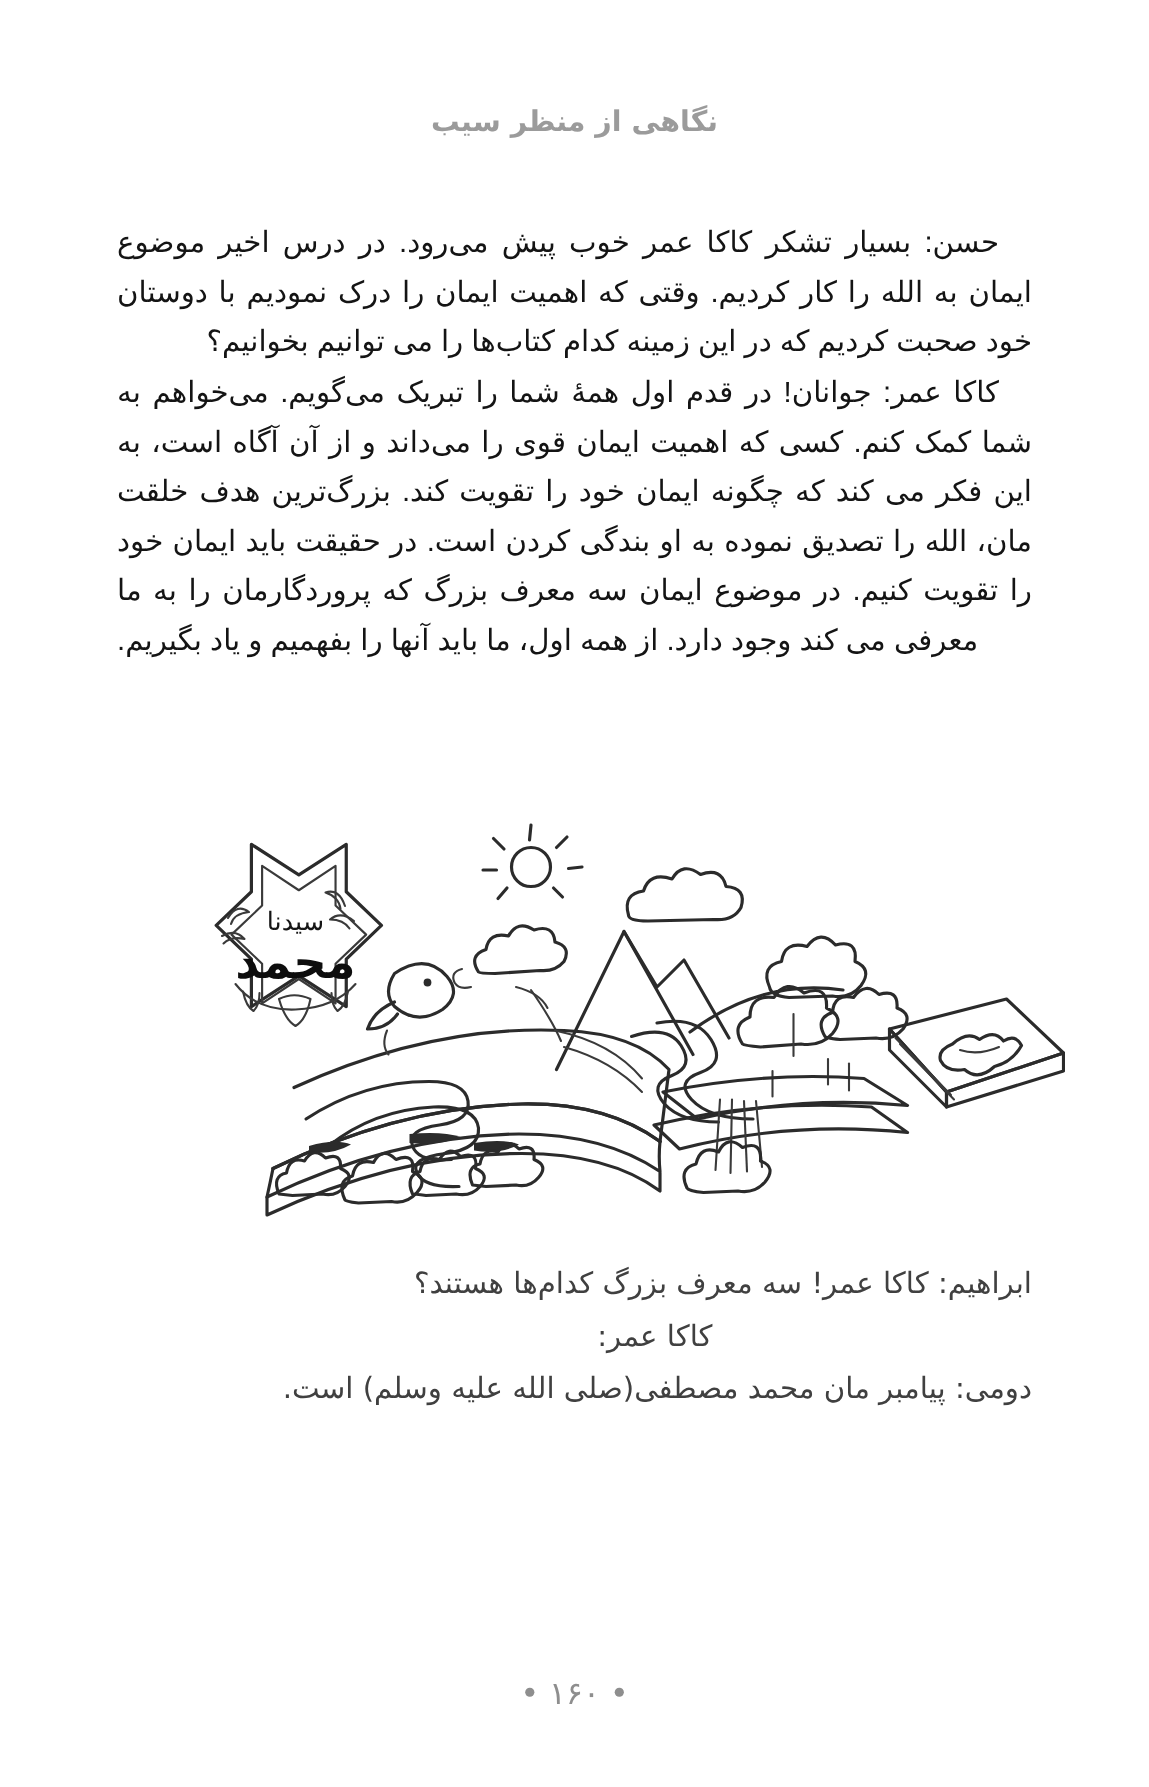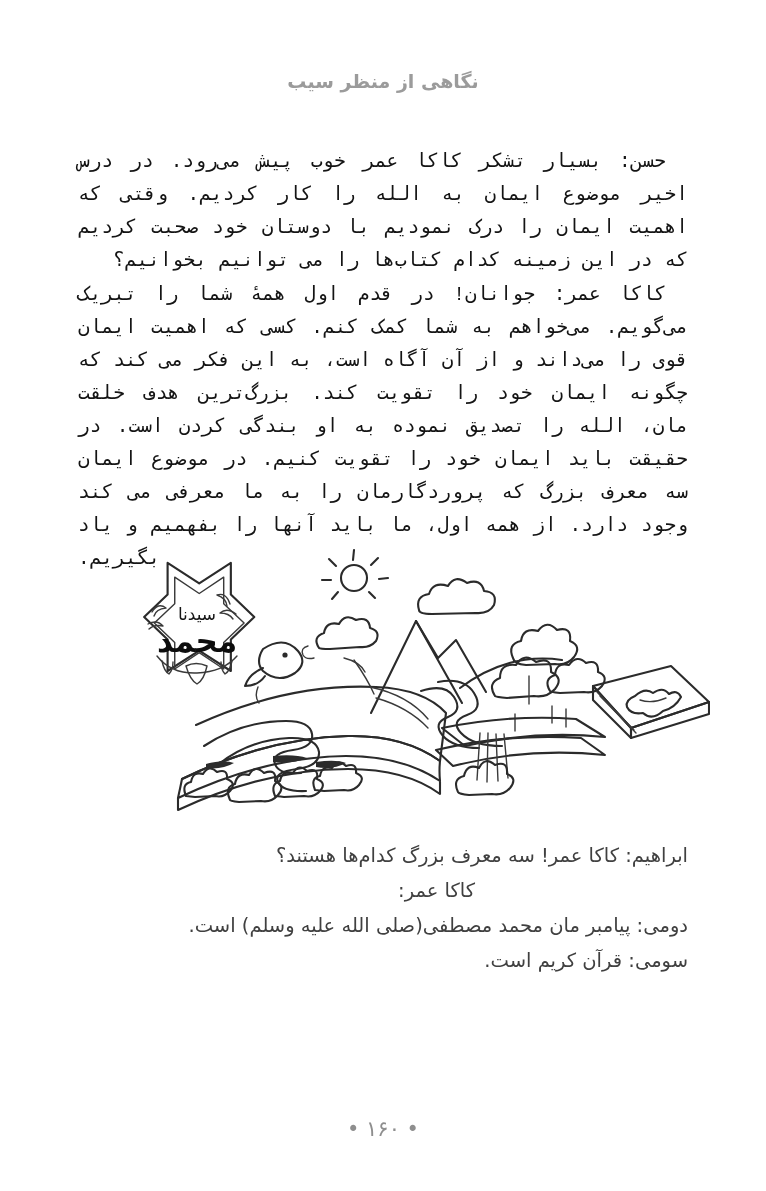--- a/index.html
+++ b/index.html
@@ -55,7 +55,7 @@
     text-align-last: right;
     text-indent: 22px;
     color: #141414;
-    font-family: Liberation Mono, monospace;
+    font-family: Liberation Sans, sans-serif;
   }
   .body-paragraph.last-centered {
     text-align-last: left;

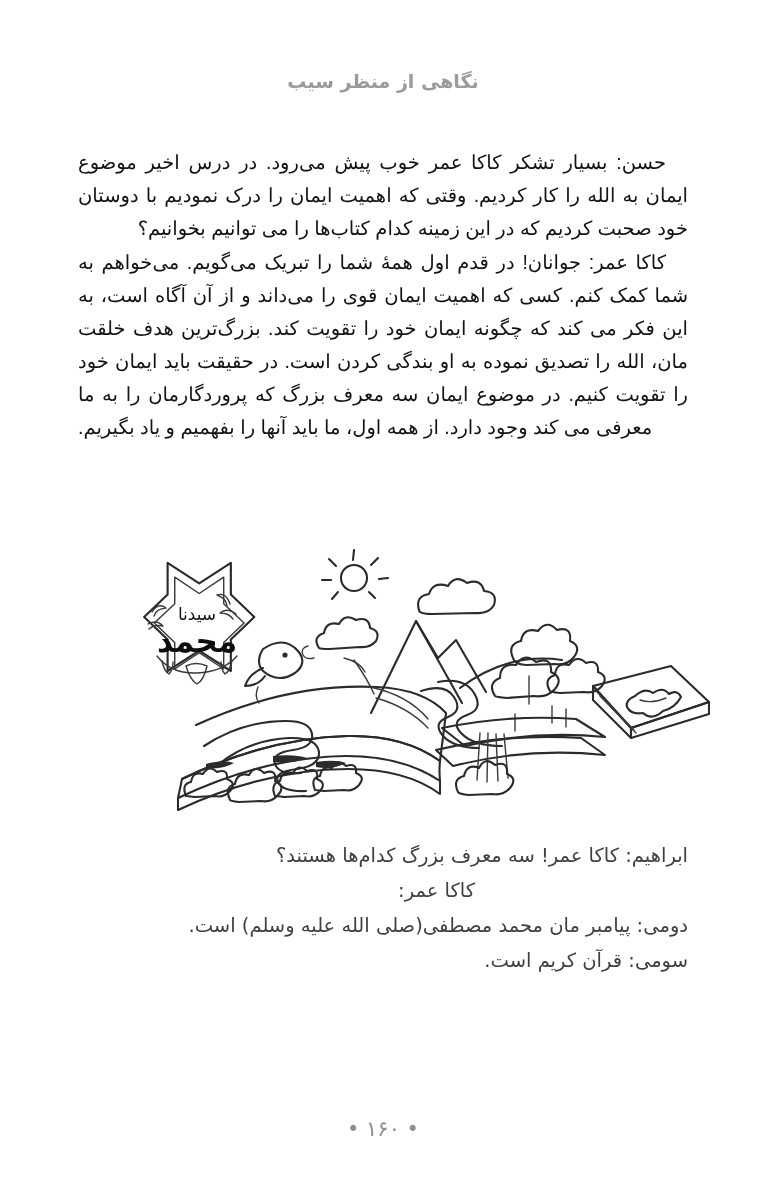--- a/index.html
+++ b/index.html
@@ -279,7 +279,6 @@
     <p class="dialogue-line">ابراهیم: کاکا عمر! سه معرف بزرگ کدام‌ها هستند؟</p>
     <p class="dialogue-line indent-speaker">کاکا عمر:</p>
     <p class="dialogue-line">دومی: پیامبر مان محمد مصطفی(صلی الله علیه وسلم) است.</p>
-    <p class="dialogue-line">سومی: قرآن کریم است.</p>
   </div>
 
   <div class="page-number">• ۱۶۰ •</div>

